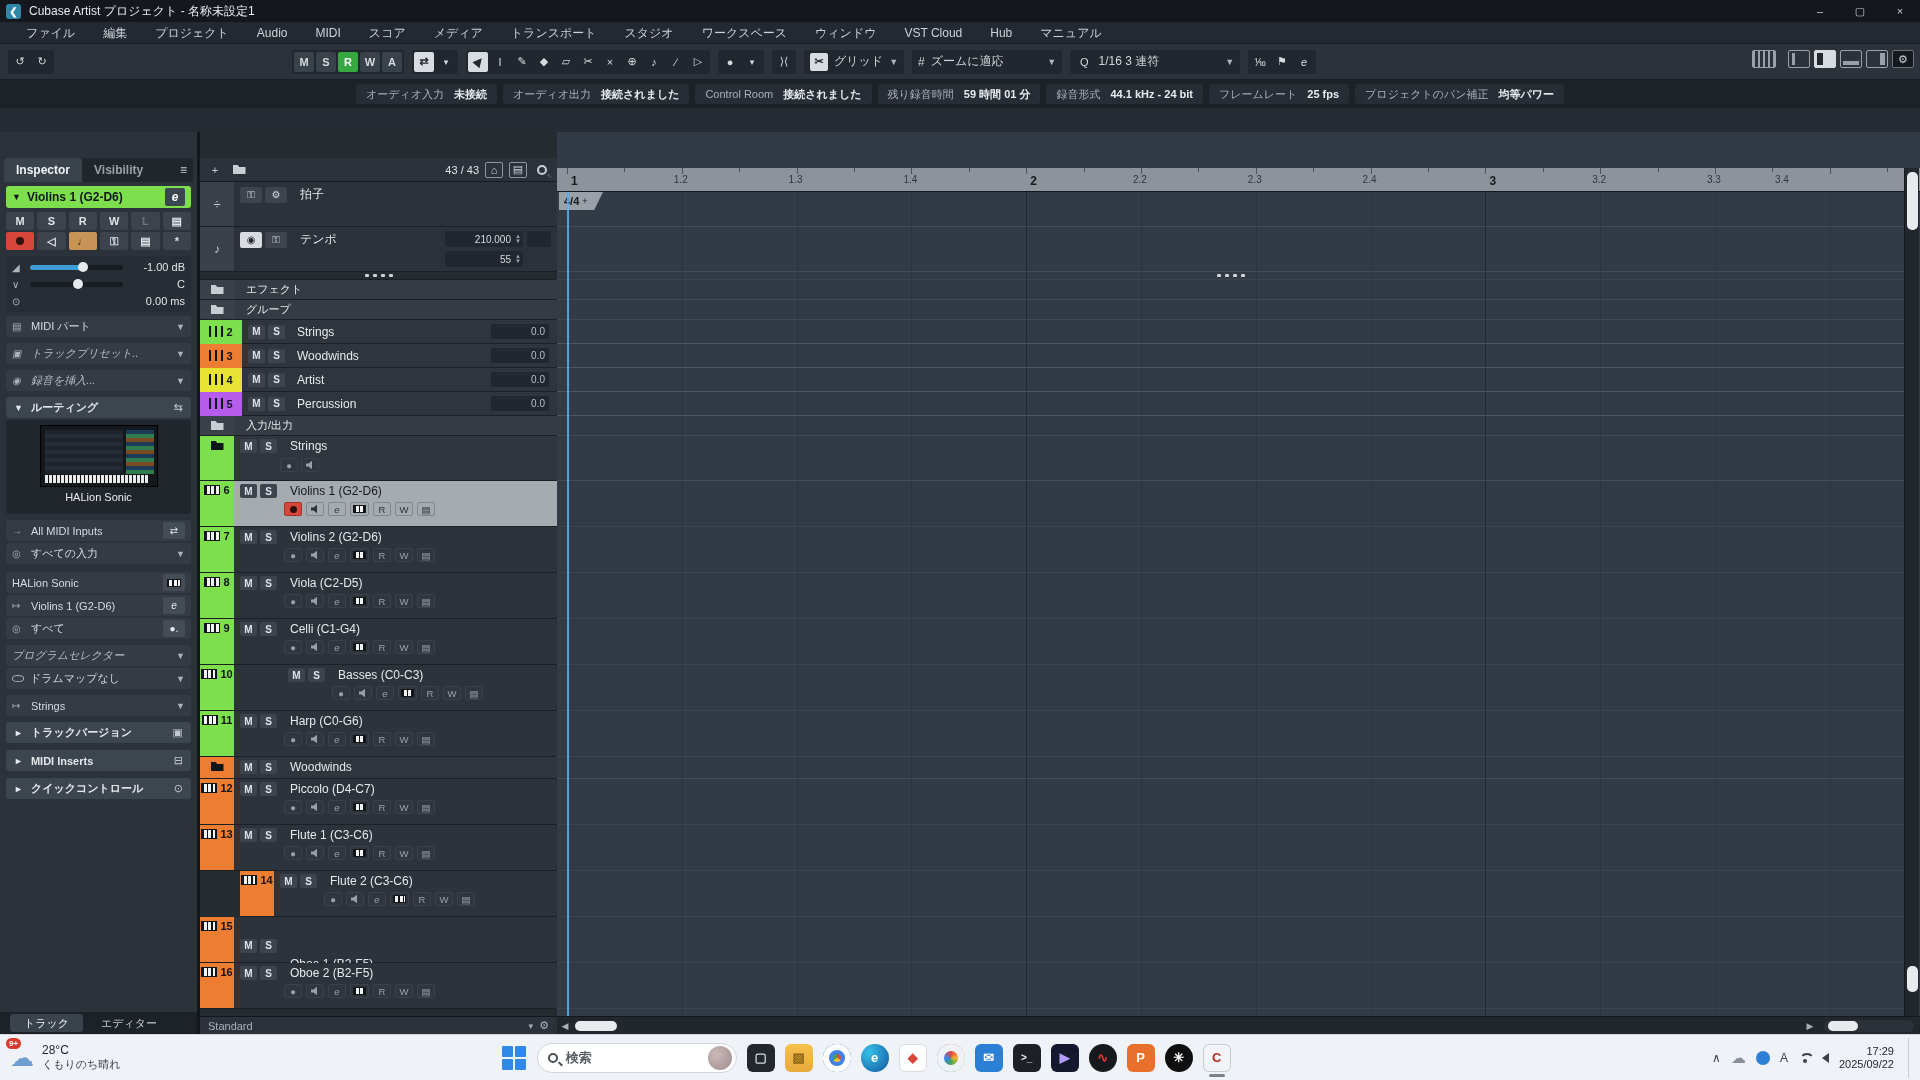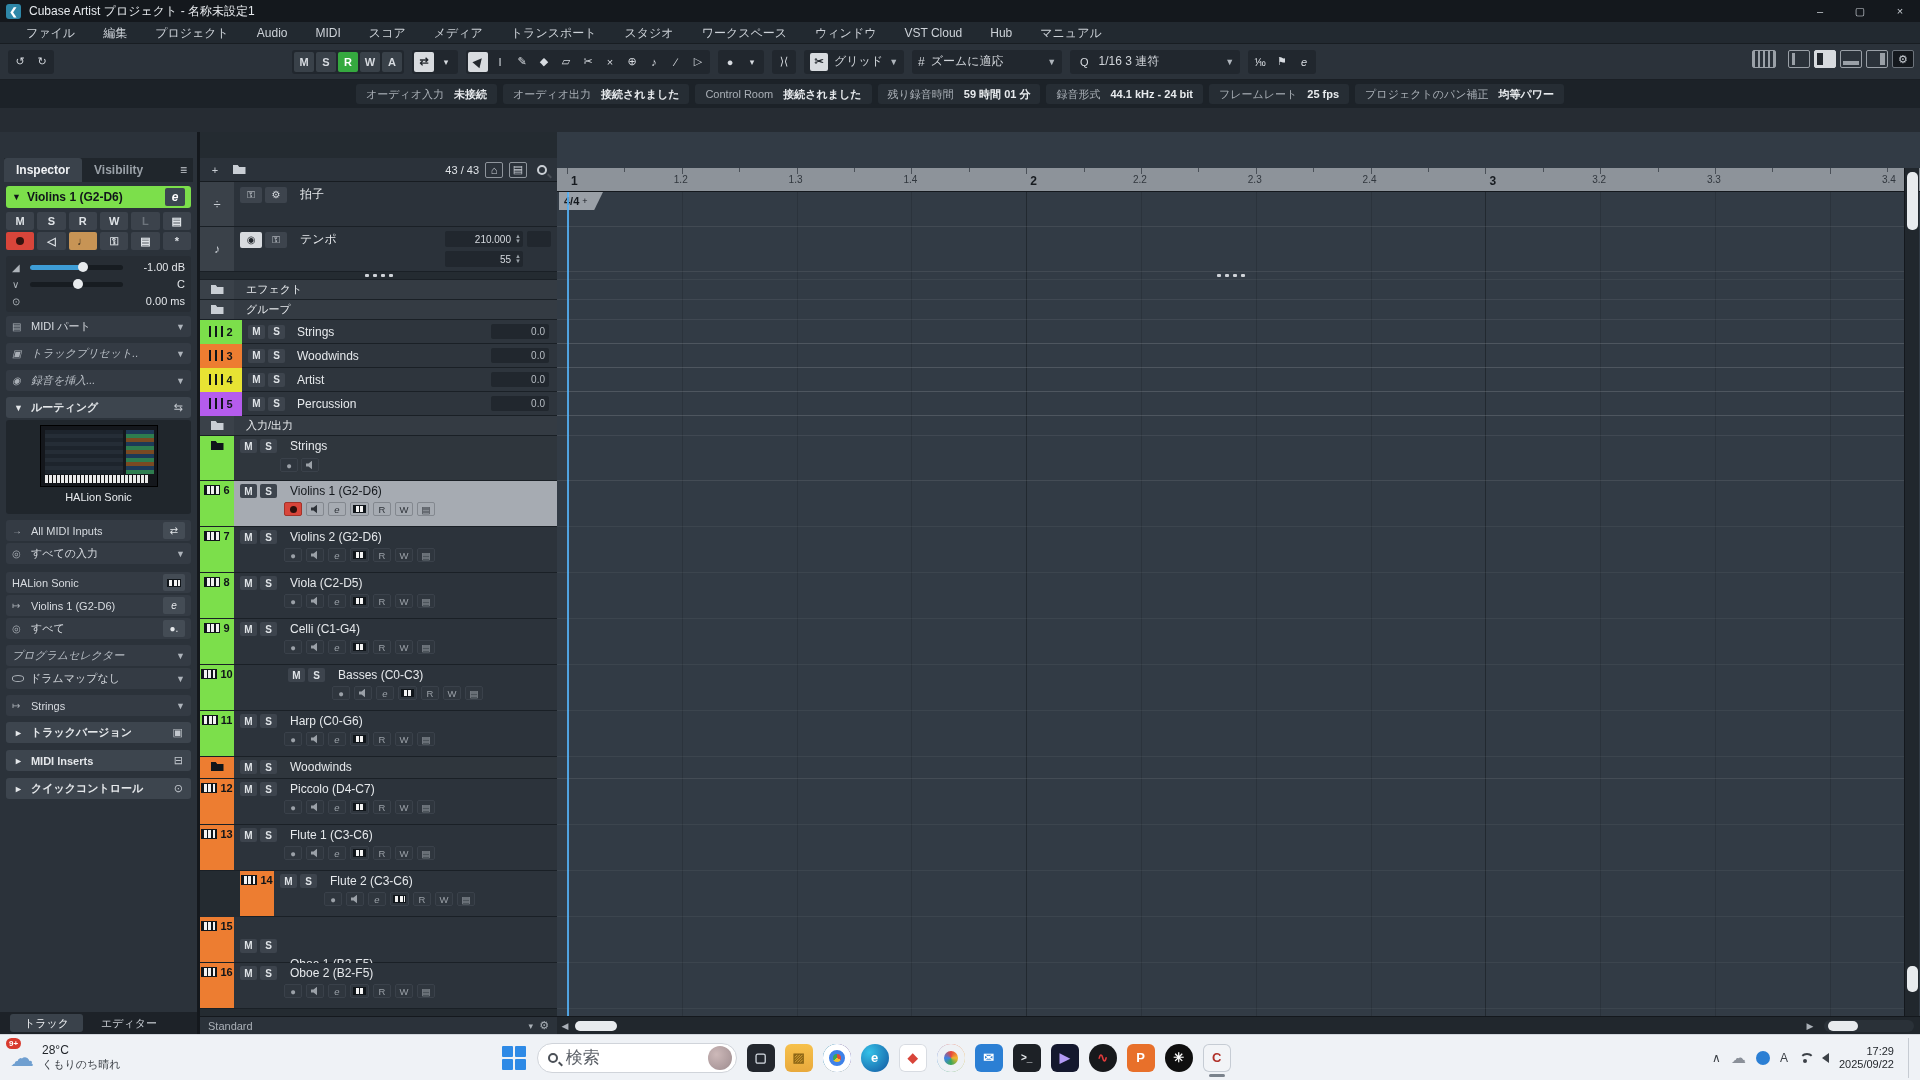--- a/index.html
+++ b/index.html
@@ -959,7 +959,7 @@
           <span class="rlabel major" style="left: 932.4px;">3</span>
           <span class="rlabel" style="left: 1035.2px;">3.2</span>
           <span class="rlabel" style="left: 1150px;">3.3</span>
-          <span class="rlabel" style="left: 1325px;">3.4</span>
+          <span class="rlabel" style="left: 1218px;">3.4</span>
           <span class="rtick" style="left: 10px; height: 6px;"></span>
           <span class="rtick" style="left: 67.4px; height: 4px;"></span>
           <span class="rtick" style="left: 124.8px; height: 6px;"></span>

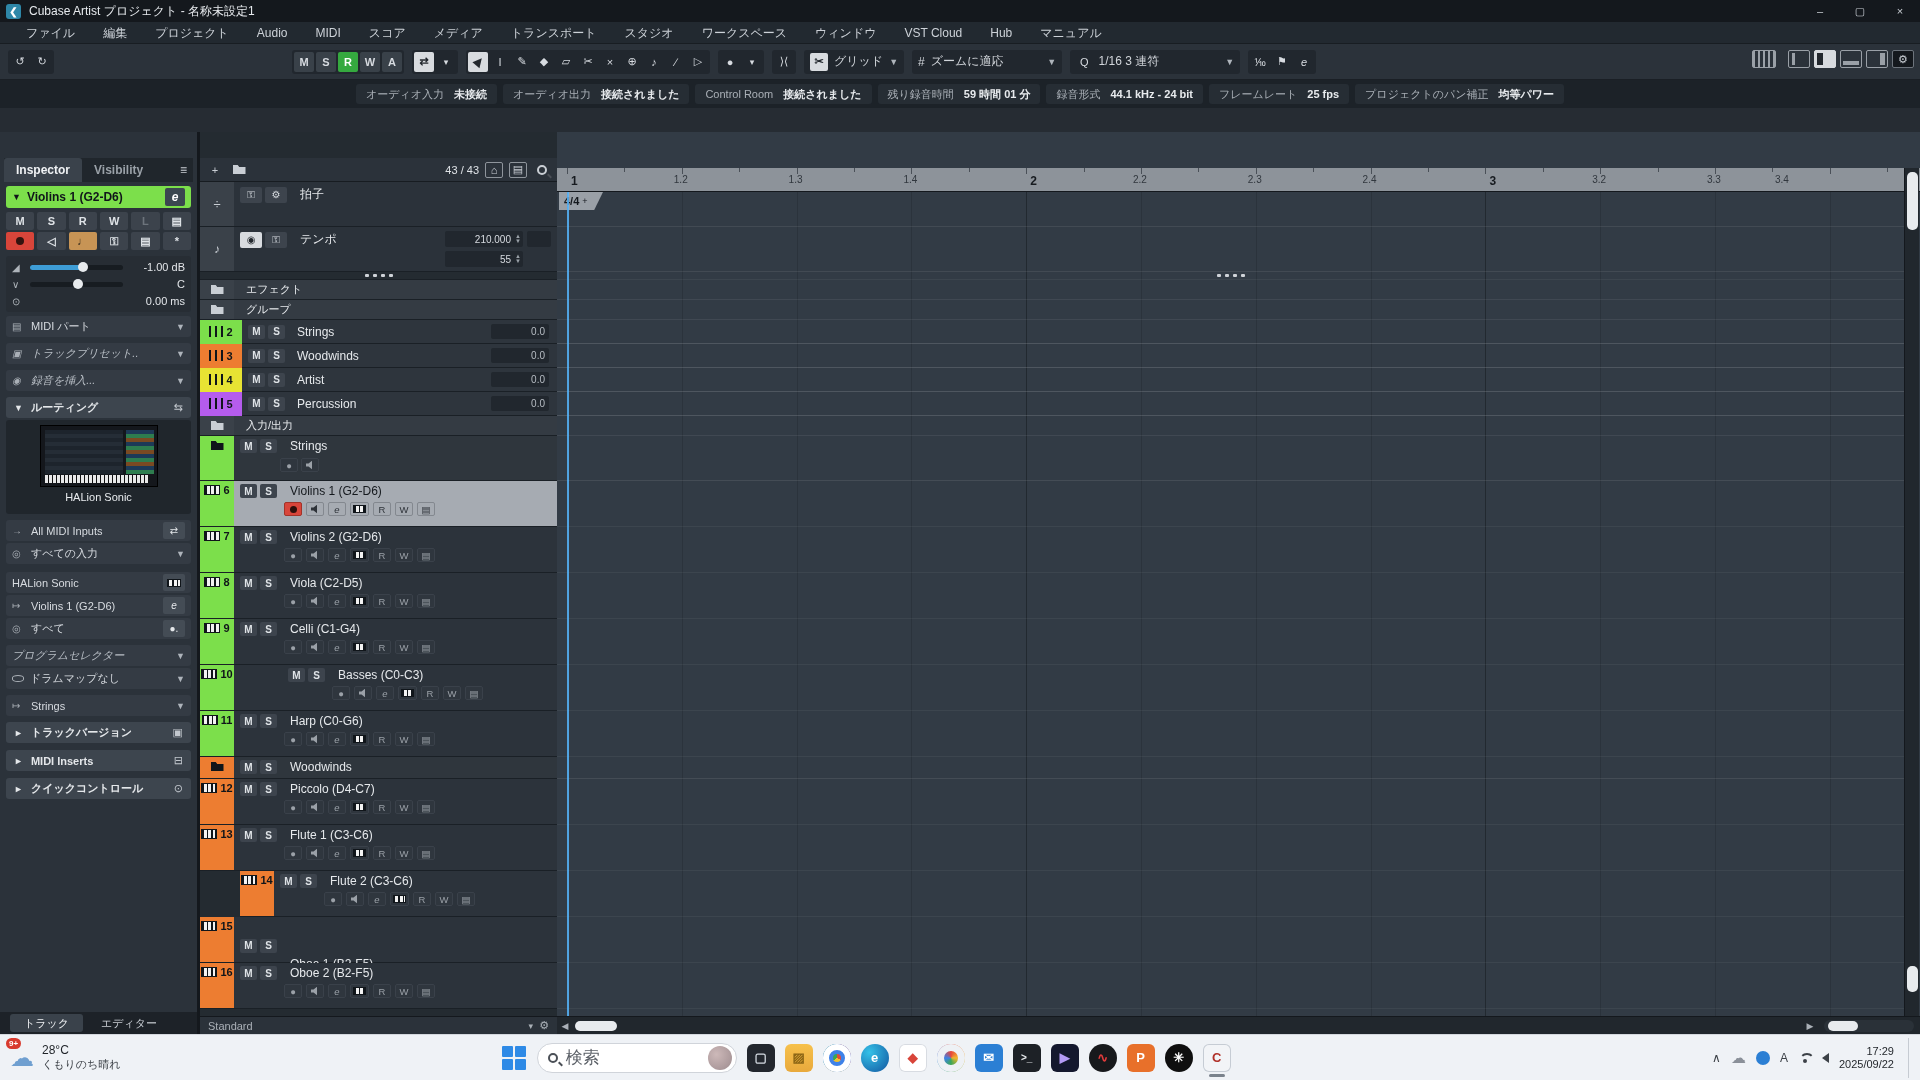--- a/index.html
+++ b/index.html
@@ -157,7 +157,7 @@
   .searchpill { width:200px; height:30px; background:#fff; border:1px solid #d0d4da; border-radius:15px; display:flex; align-items:center; padding:0 4px 0 10px; gap:8px; }
   .mag { width:10px; height:10px; border:2px solid #4a4f56; border-radius:50%; position:relative; }
   .mag::after { content:""; position:absolute; left:8px; top:8px; width:5px; height:2px; background:#4a4f56; transform:rotate(45deg); }
-  .searchpill .ph { color:#5a5f66; font-size:17px; }
+  .searchpill .ph { color:#5a5f66; font-size:13px;font-weight:bold; }
   .searchpill .hippo { margin-left:auto; width:24px; height:24px; border-radius:50%; background:radial-gradient(circle at 35% 35%, #cdb9b9, #9d8b8e); }
   .app { width:28px; height:28px; border-radius:6px; position:relative; display:flex; align-items:center; justify-content:center; font-size:13px; font-weight:bold; }
   .app.active { background:#dfe4ea; box-shadow:0 0 0 1px #cfd5dc; }

